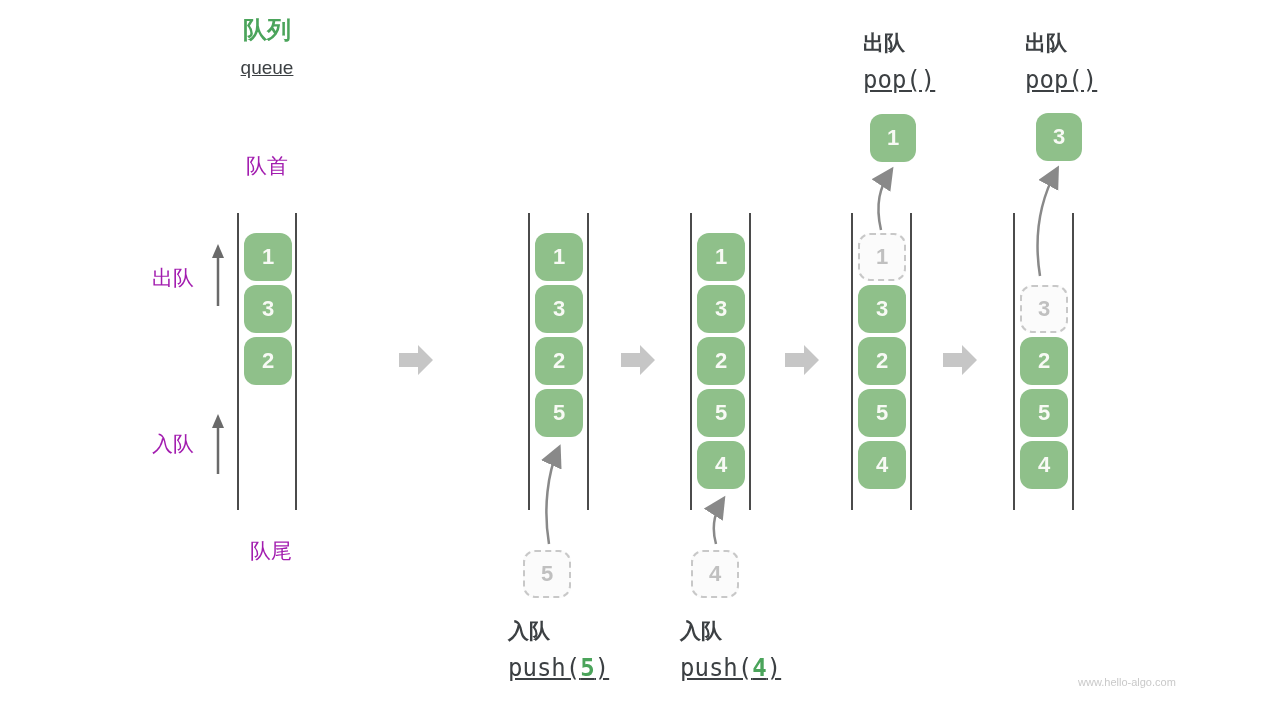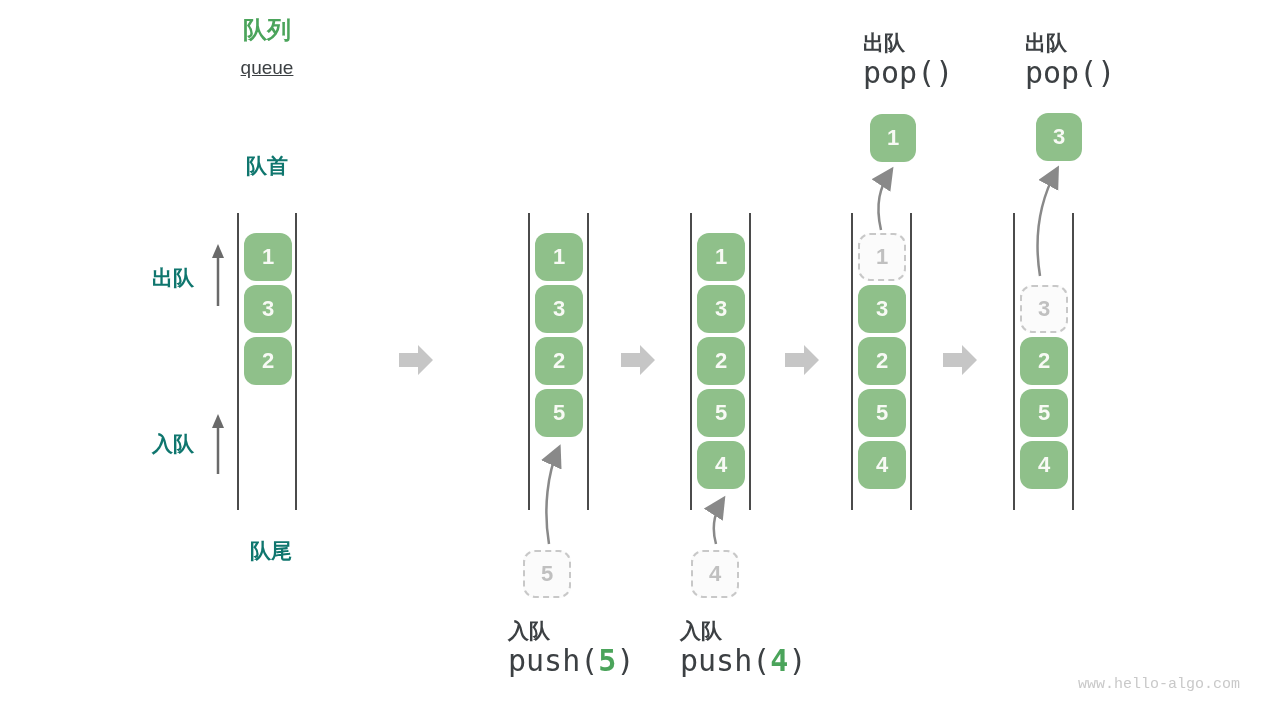--- a/index.html
+++ b/index.html
@@ -43,8 +43,8 @@
   .op-label { position:absolute; }
   .op-label .op-zh { font-size:21px; font-weight:700; color:#3C4043; line-height:24px; }
   .op-label .op-code {
-    font-family:"DejaVu Sans Mono", monospace;
-    font-size:30px; color:#3C4043; letter-spacing:0px; white-space:pre;
+    margin-top:11px; font-family:"DejaVu Sans Mono", monospace;
+    font-size:24px; color:#3C4043; letter-spacing:0px; white-space:pre;text-decoration:underline;
   }
   .op-pop1 { left:863px; top:31px; }
   .op-pop2 { left:1025px; top:31px; }

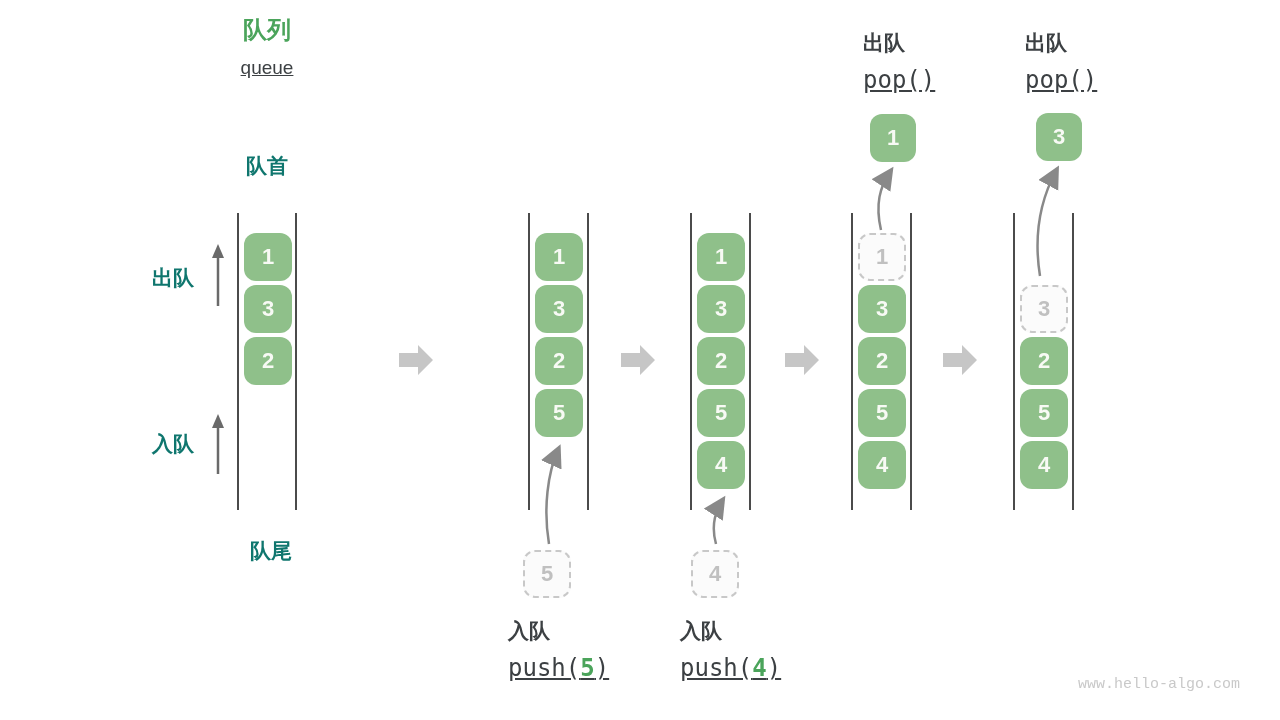--- a/index.html
+++ b/index.html
@@ -16,7 +16,7 @@
   .title-zh { font-size:24px; font-weight:700; color:#4BA45B; line-height:28px; }
   .title-en { font-size:19px; color:#3C4043; margin-top:13px;text-decoration:underline; }
   
-  .zh-label { position:absolute; font-size:21px; font-weight:700; color:#0f766e; }
+  .zh-label { position:absolute; font-size:21px; font-weight:400; color:#a21caf; }
   .lbl-front { left:237px; top:152px; width:60px; text-align:center; }
   .lbl-rear  { left:241px; top:537px; width:60px; text-align:center; }
   .lbl-deq   { left:152px; top:264px; }

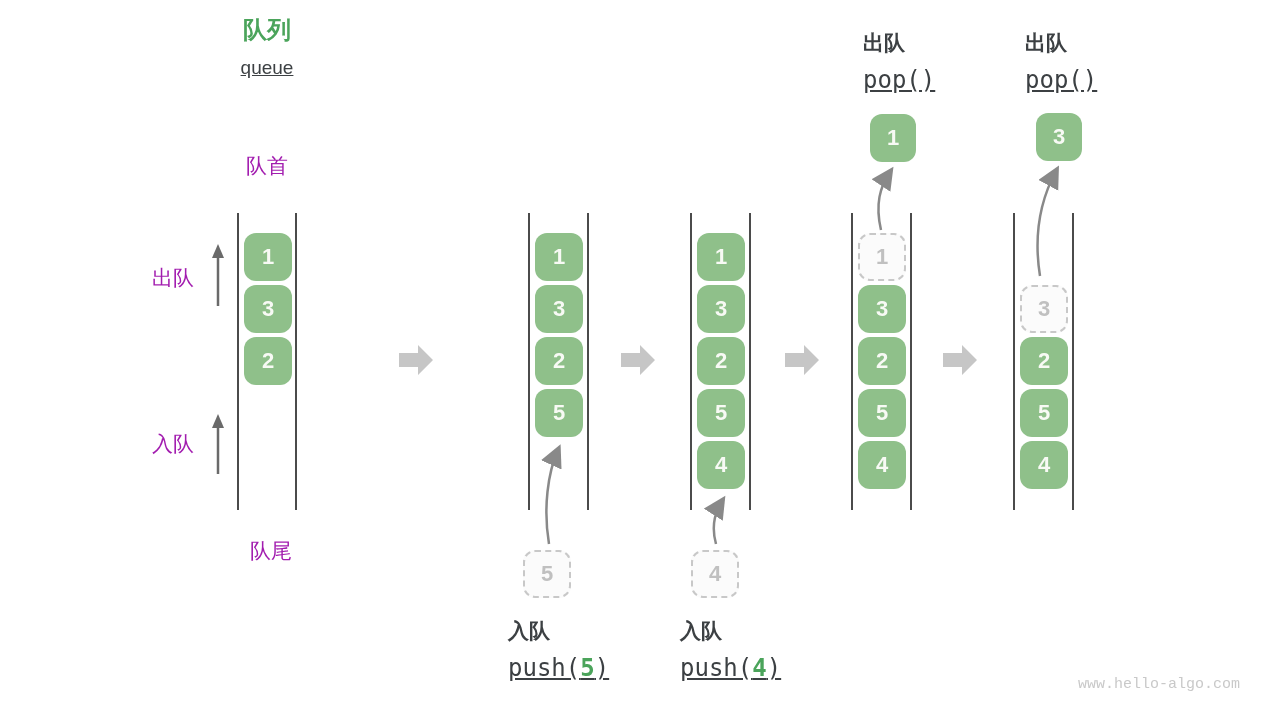--- a/index.html
+++ b/index.html
@@ -54,8 +54,8 @@
   
   .watermark {
     position:absolute; left:1078px; top:676px;
-    font-family:Liberation Mono, monospace;
-    font-size:15px; color:#C9C9C9;
+    font-family:Liberation Sans, sans-serif;
+    font-size:11px; color:#C9C9C9;
   }
   
   .arrow-layer { position:absolute; left:0; top:0; width:1280px; height:720px; pointer-events:none; }

